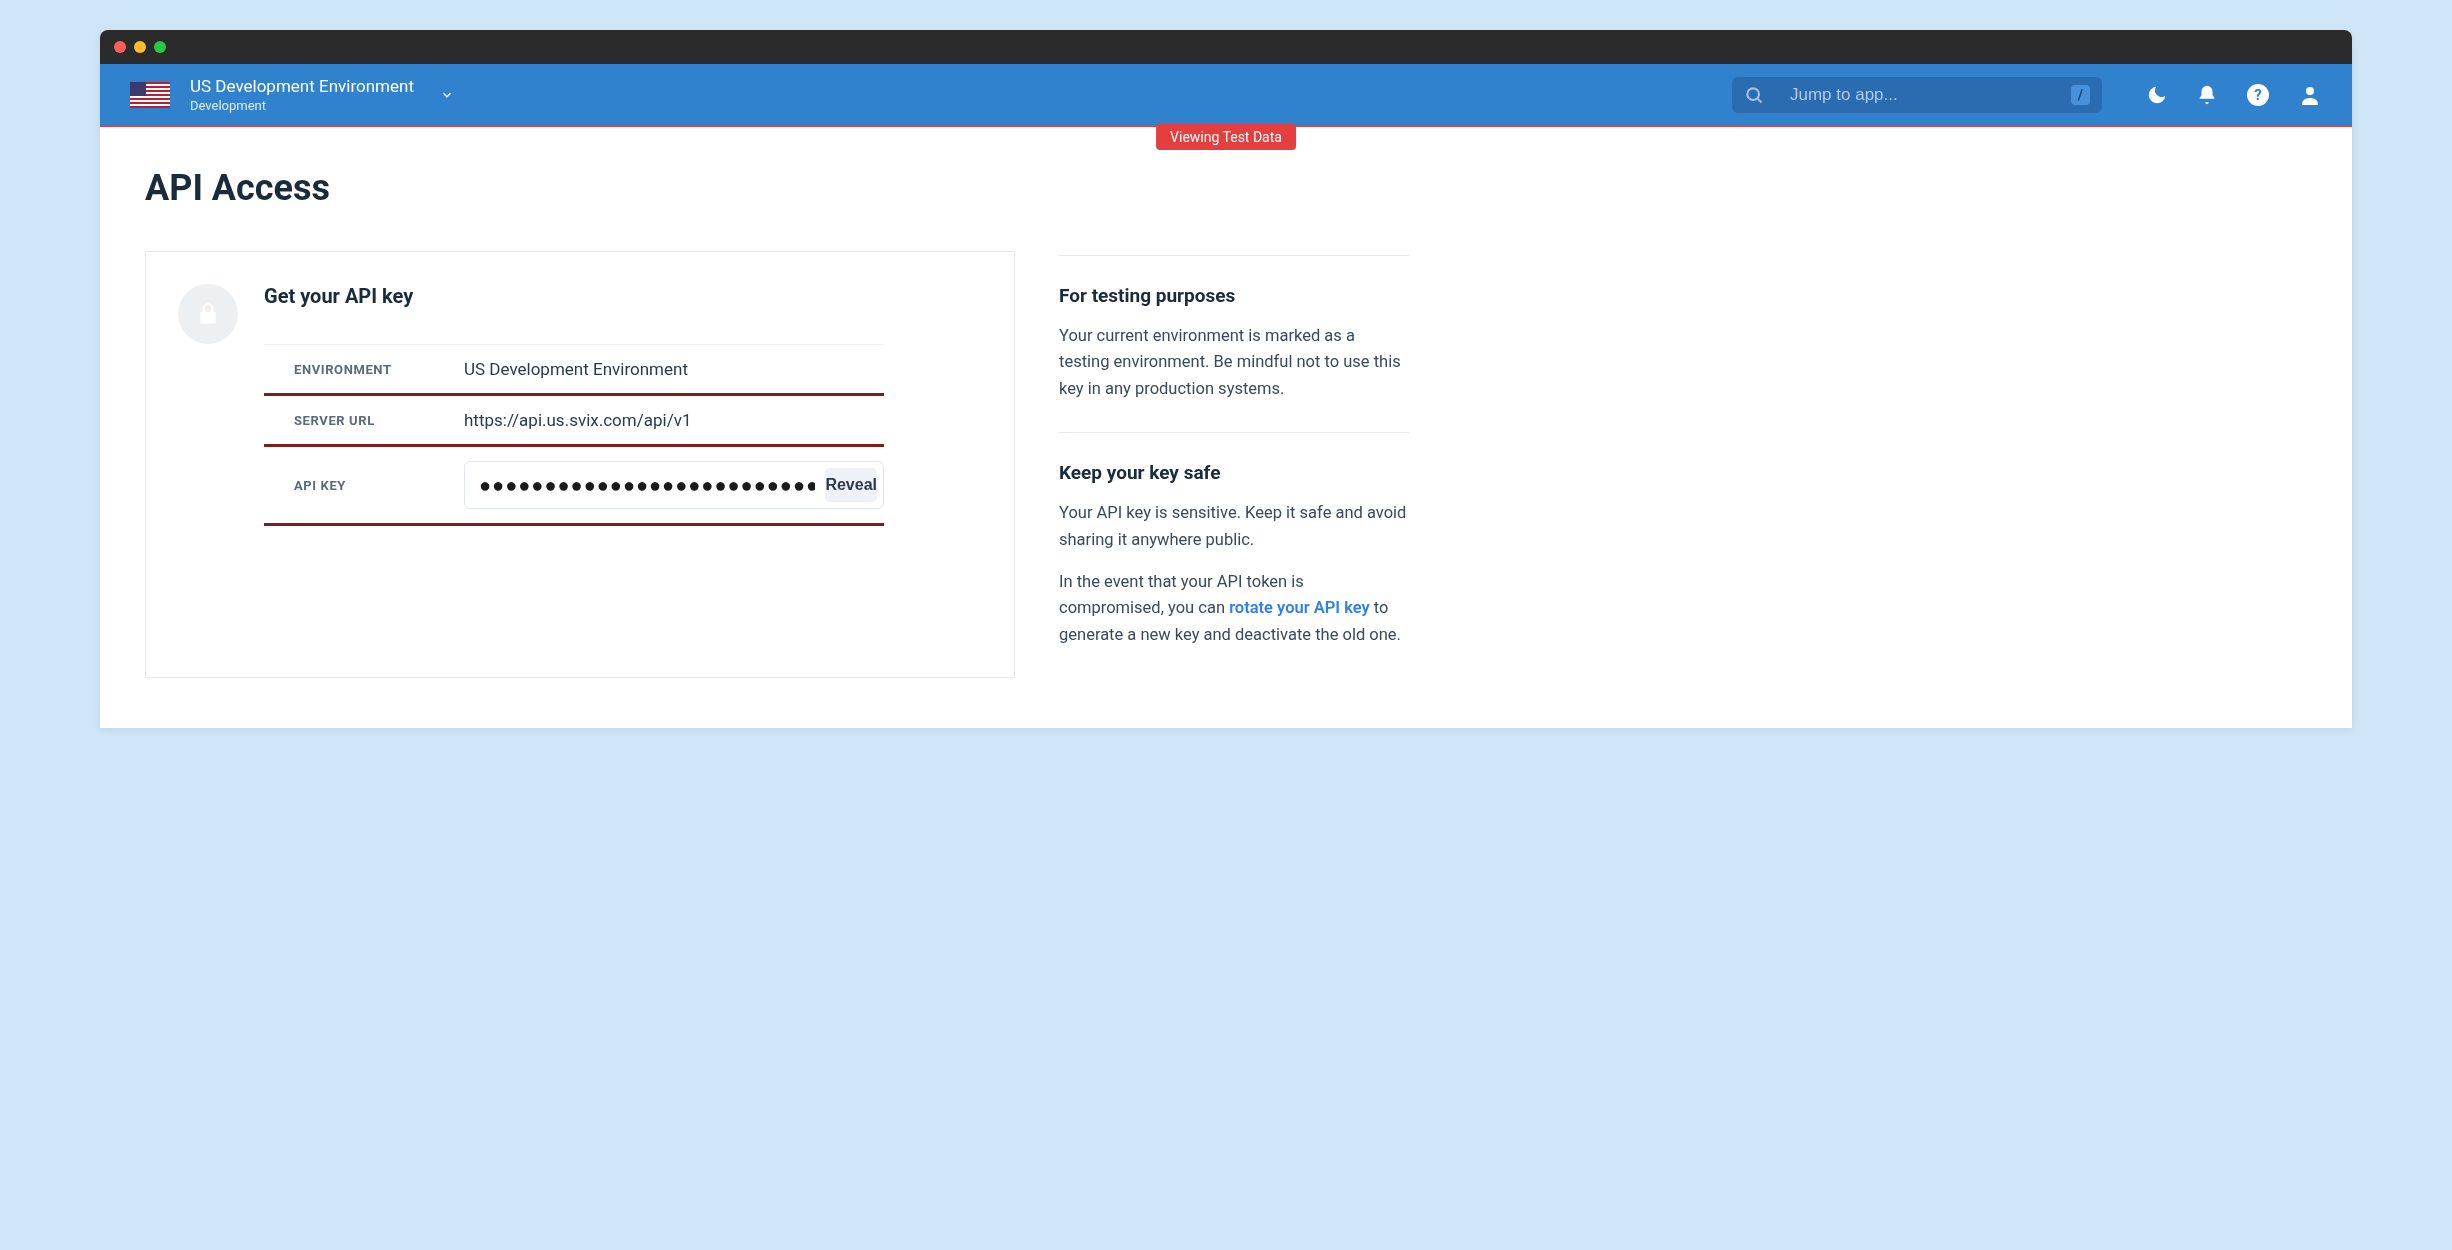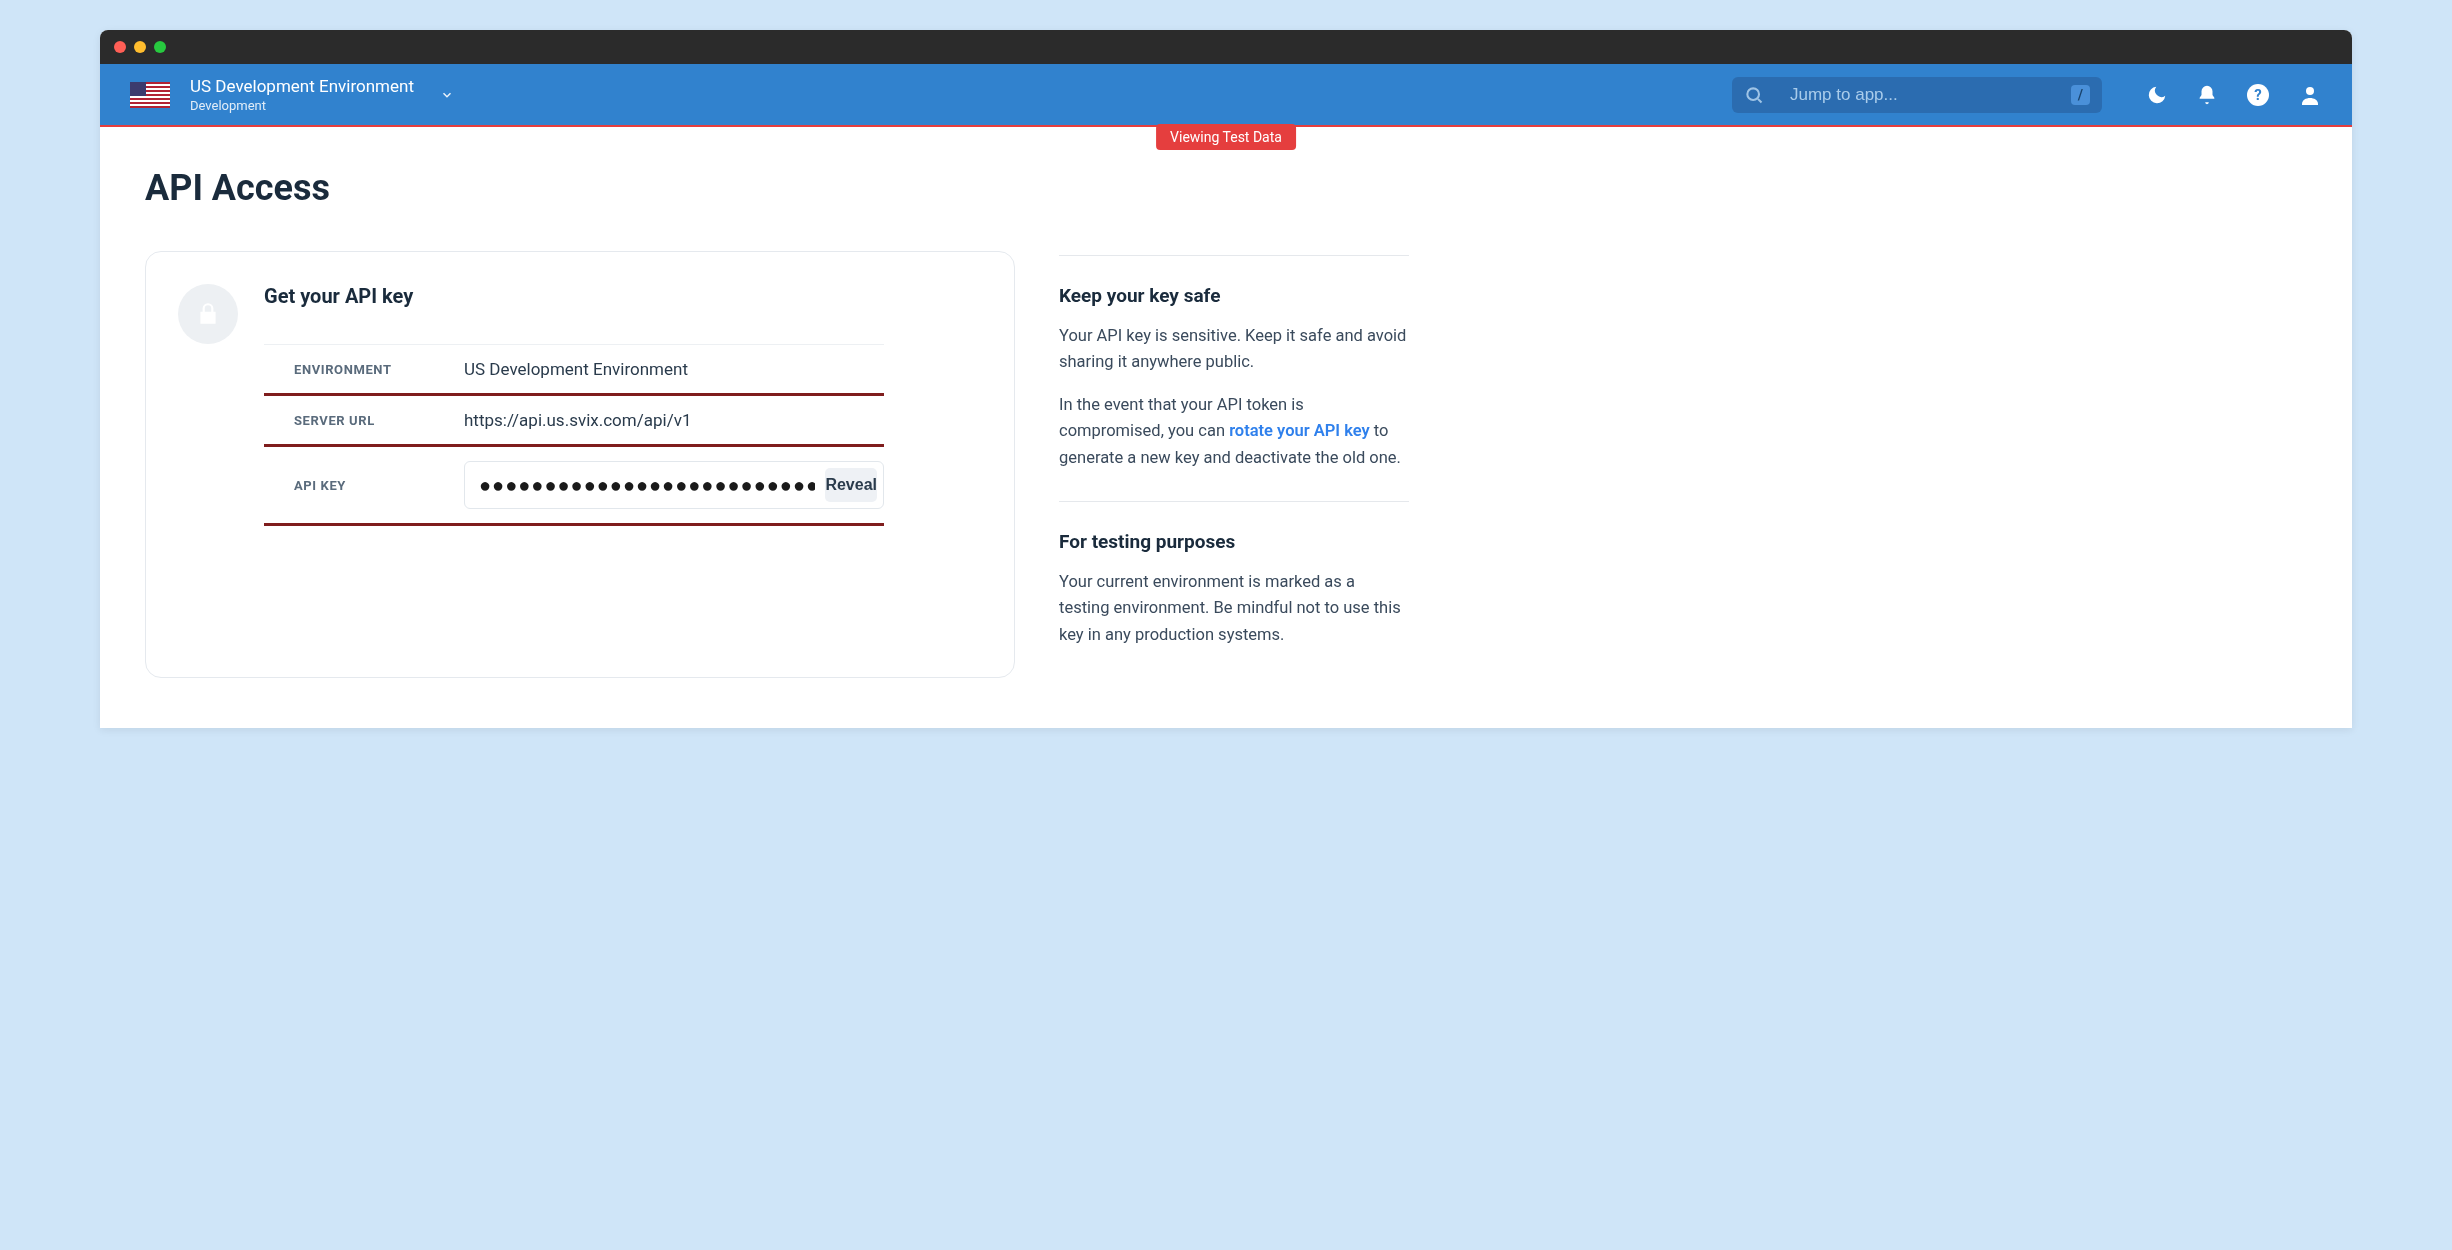--- a/index.html
+++ b/index.html
@@ -122,7 +122,7 @@
 .main-card {
   background: #fff;
   border: 1px solid #e5e9ee;
-  border-radius: 16px;
+  border-radius: 0;
   padding: 32px 40px 40px 32px;
   flex: 1;
   max-width: 870px;

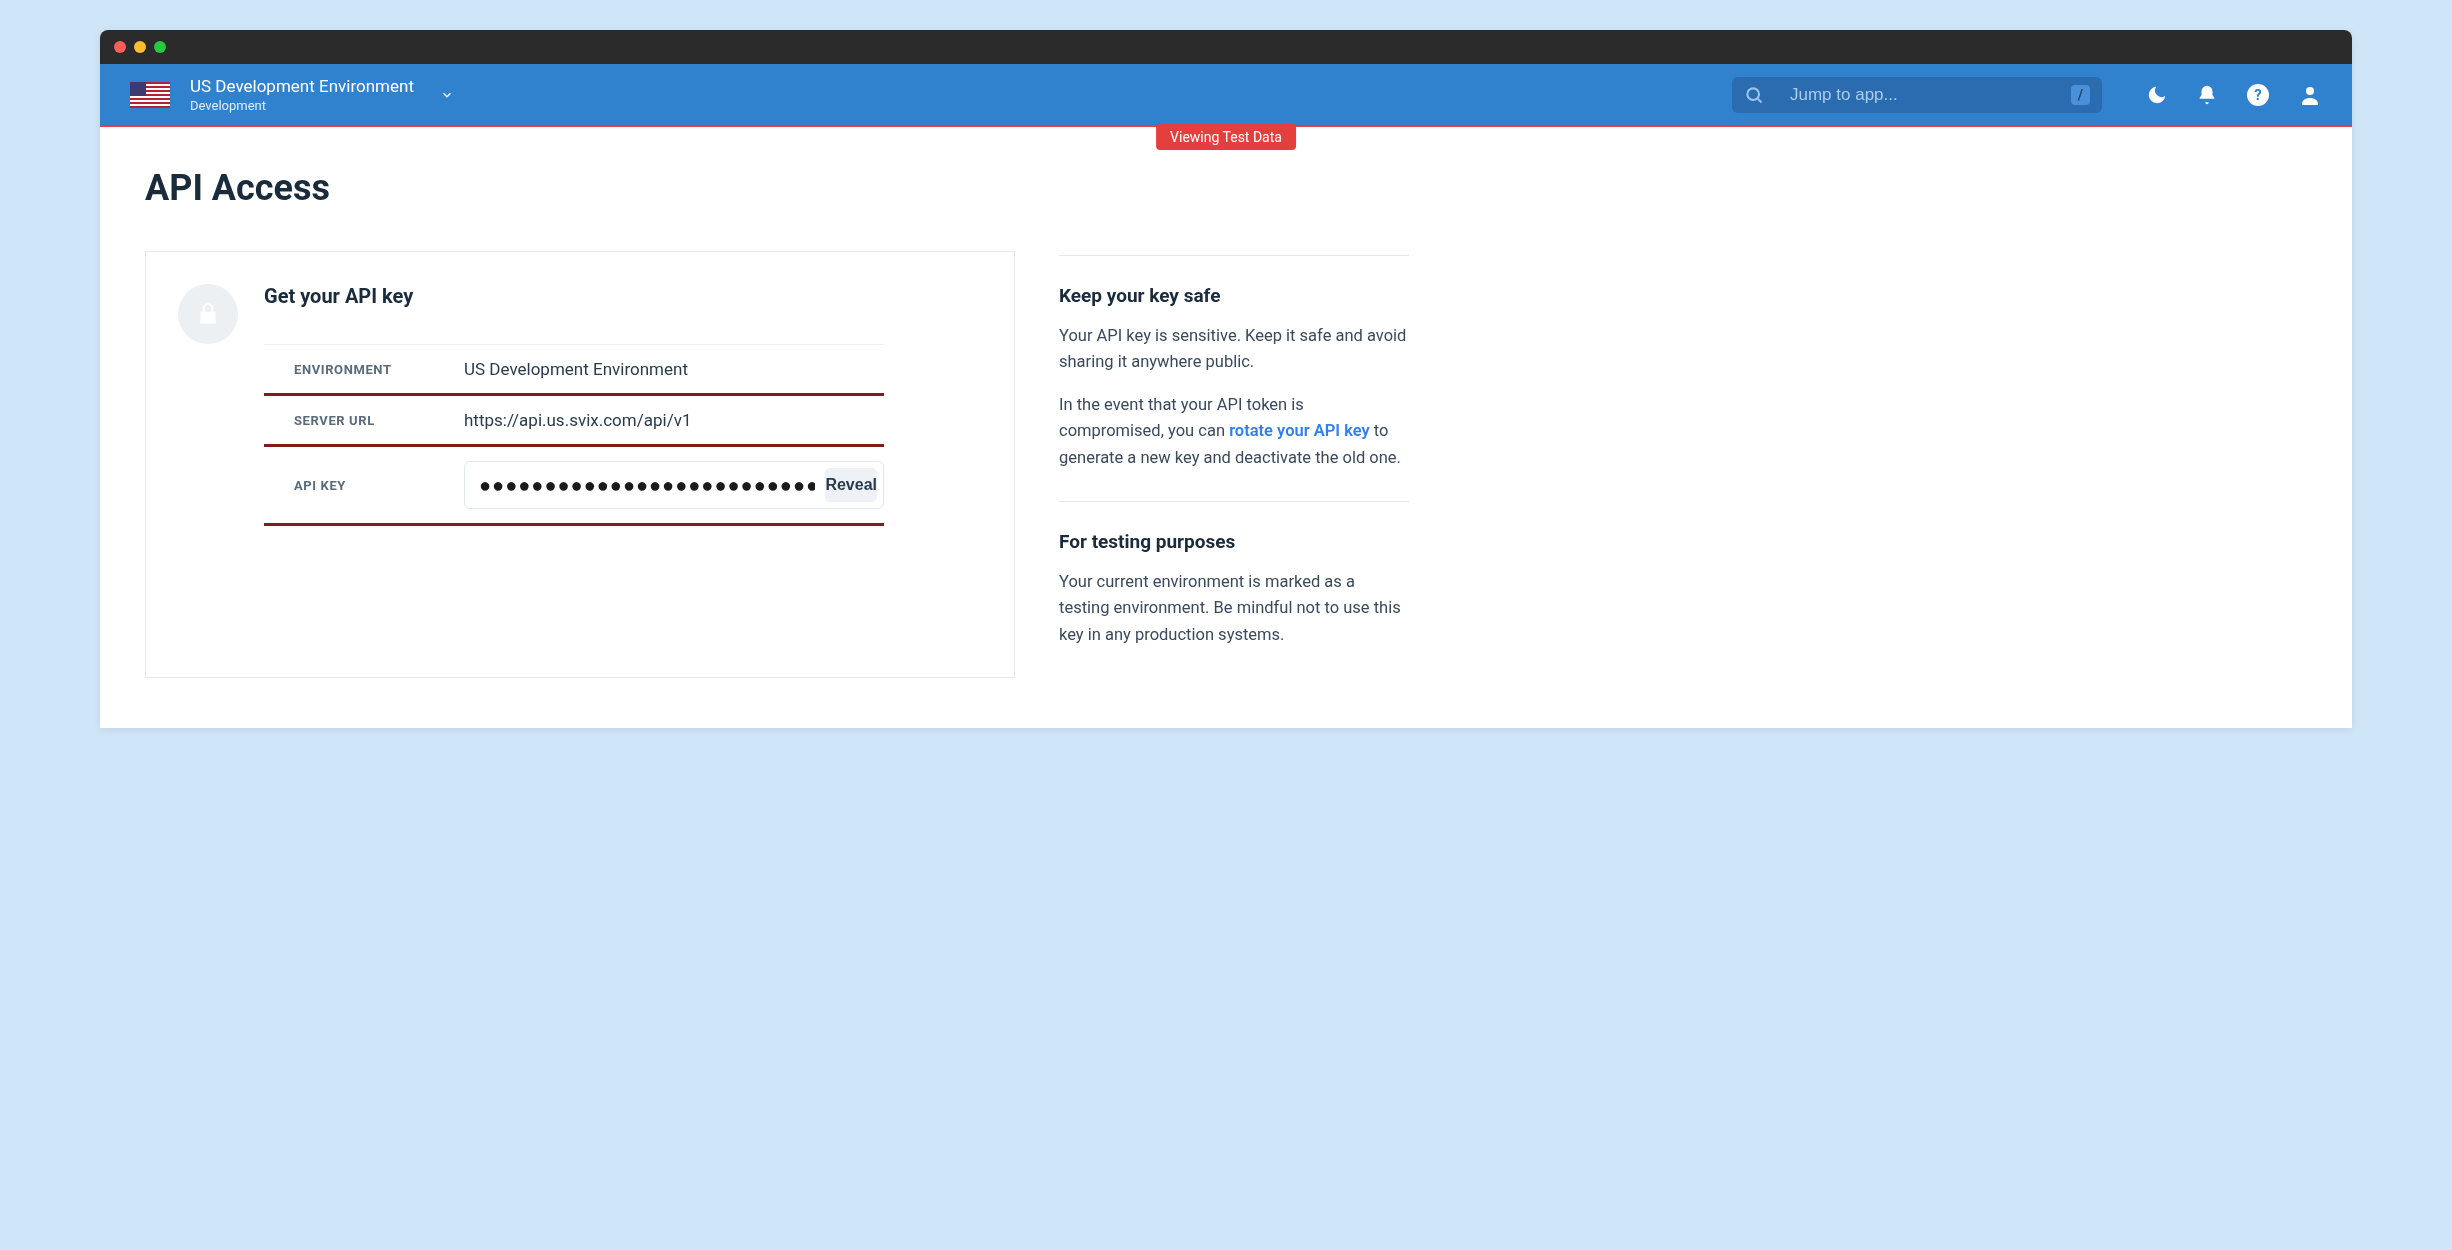--- a/index.html
+++ b/index.html
@@ -297,16 +297,16 @@
 
       <div class="side">
         <div class="side-section">
+          <div class="side-title">For testing purposes</div>
+          <p class="side-text">Your current environment is marked as a testing environment. Be mindful not to use this key in any production systems.</p>
+        </div>
+        <div class="side-section">
           <div class="side-title">Keep your key safe</div>
           <p class="side-text">Your API key is sensitive. Keep it safe and avoid sharing it anywhere public.</p>
           <p class="side-text">
             <span>In the event that your API token is compromised, you can </span><a>rotate your API key</a><span> to generate a new key and deactivate the old one.</span>
           </p>
         </div>
-        <div class="side-section">
-          <div class="side-title">For testing purposes</div>
-          <p class="side-text">Your current environment is marked as a testing environment. Be mindful not to use this key in any production systems.</p>
-        </div>
       </div>
     </div>
   </div>

